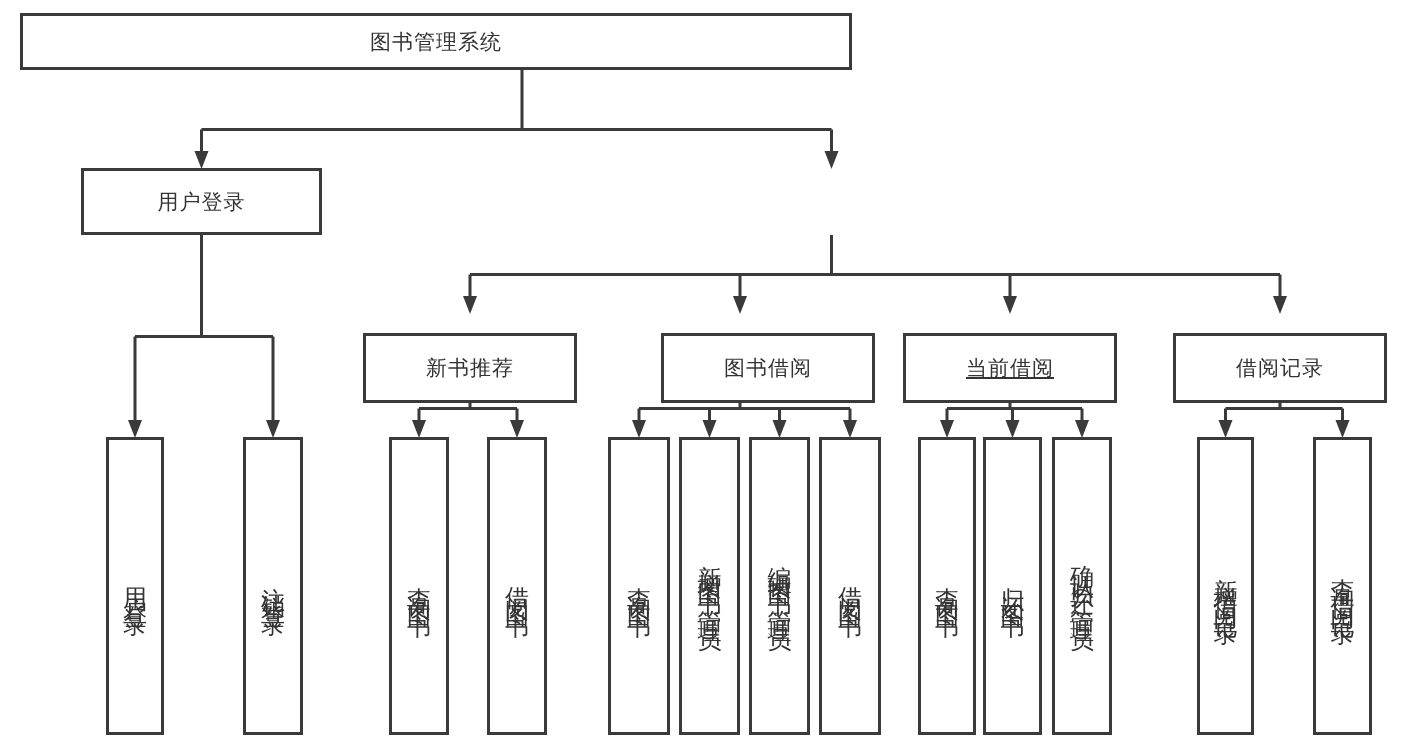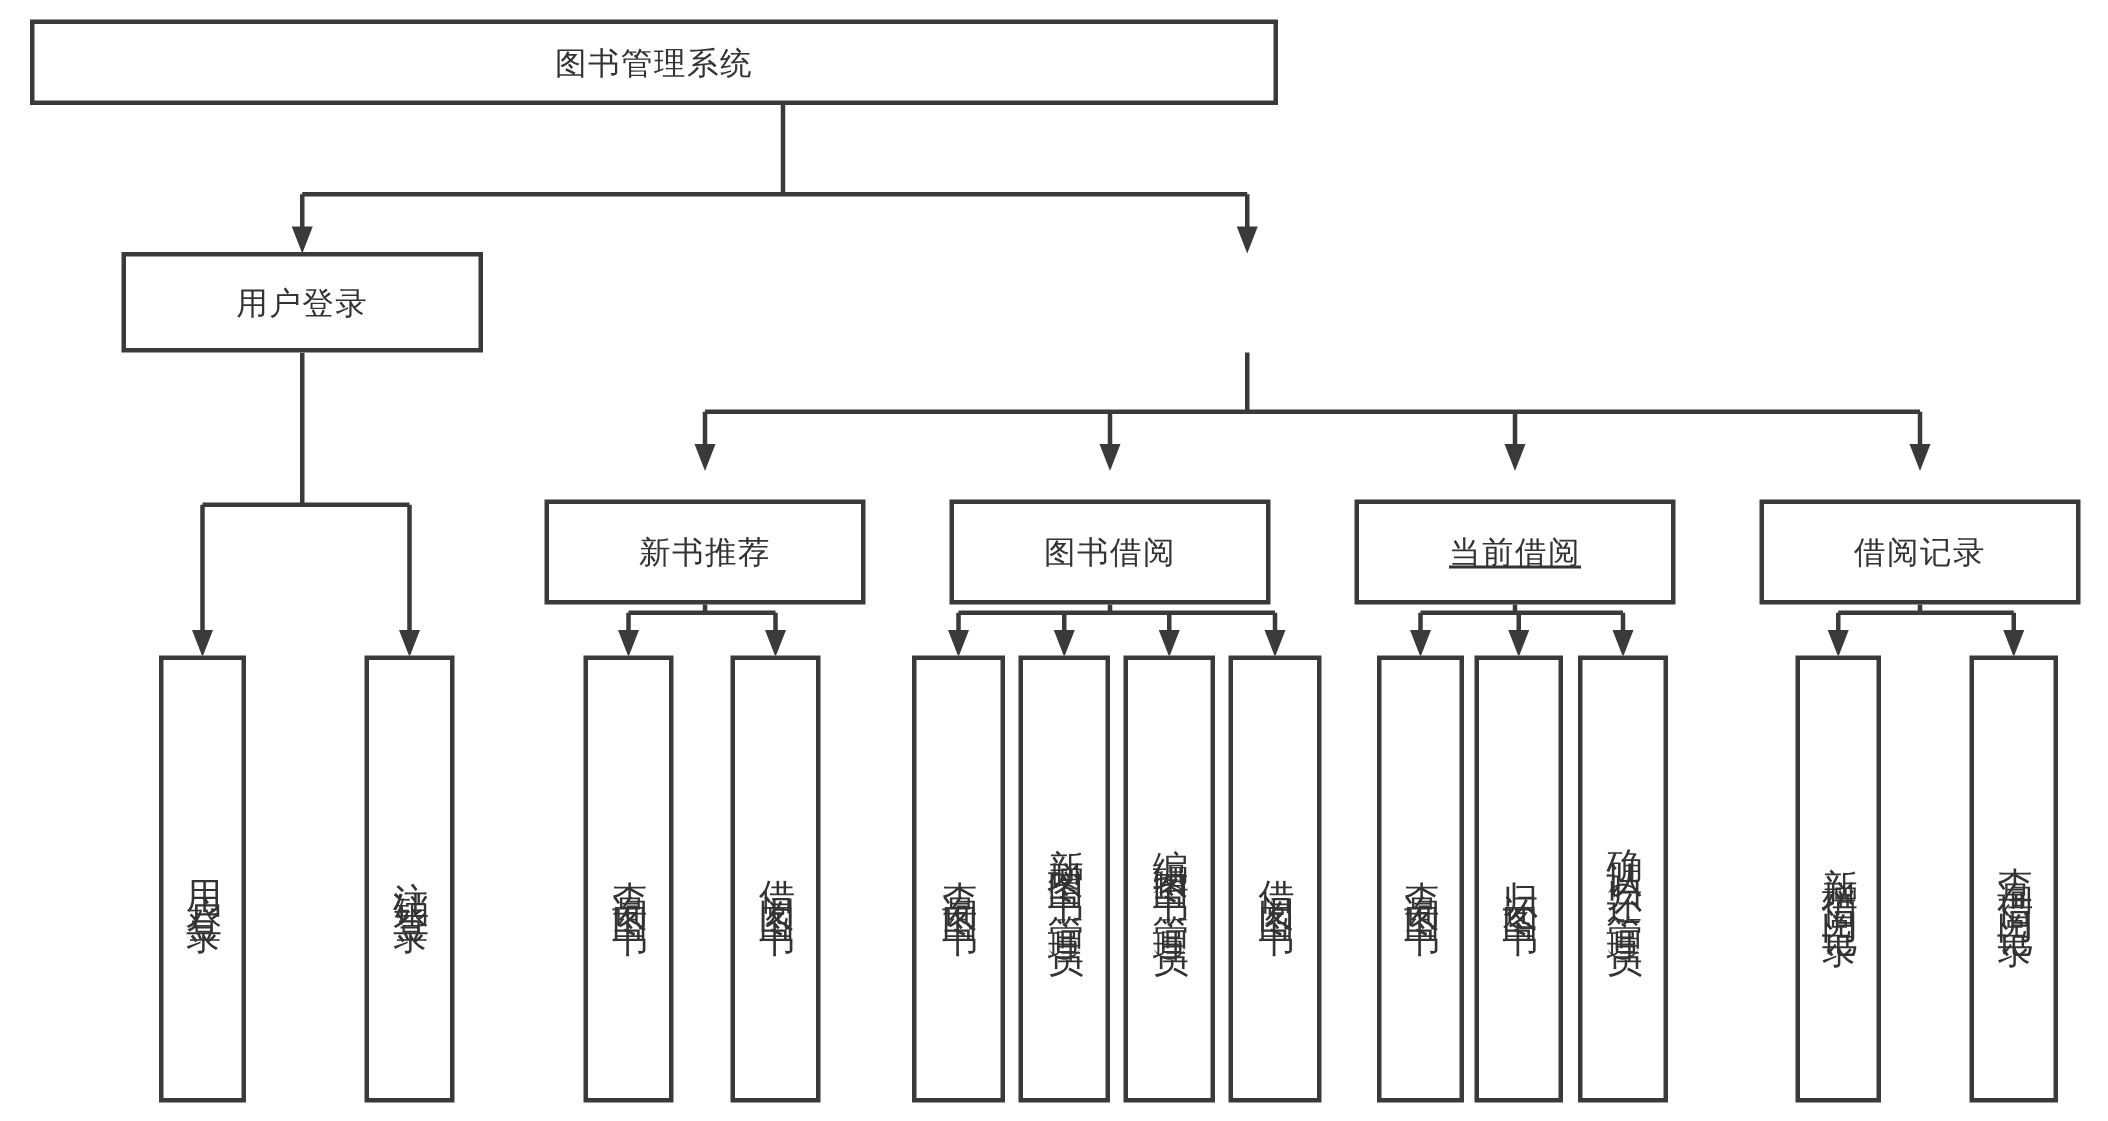--- a/index.html
+++ b/index.html
@@ -111,7 +111,7 @@
   <div class="node h lvl3" style="left:363px;">
     <span class="label">新书推荐</span>
   </div>
-  <div class="node h lvl3" style="left:633px;">
+  <div class="node h lvl3" style="left:661px;">
     <span class="label">图书借阅</span>
   </div>
   <div class="node h lvl3" style="left:903px;text-decoration:underline;">

